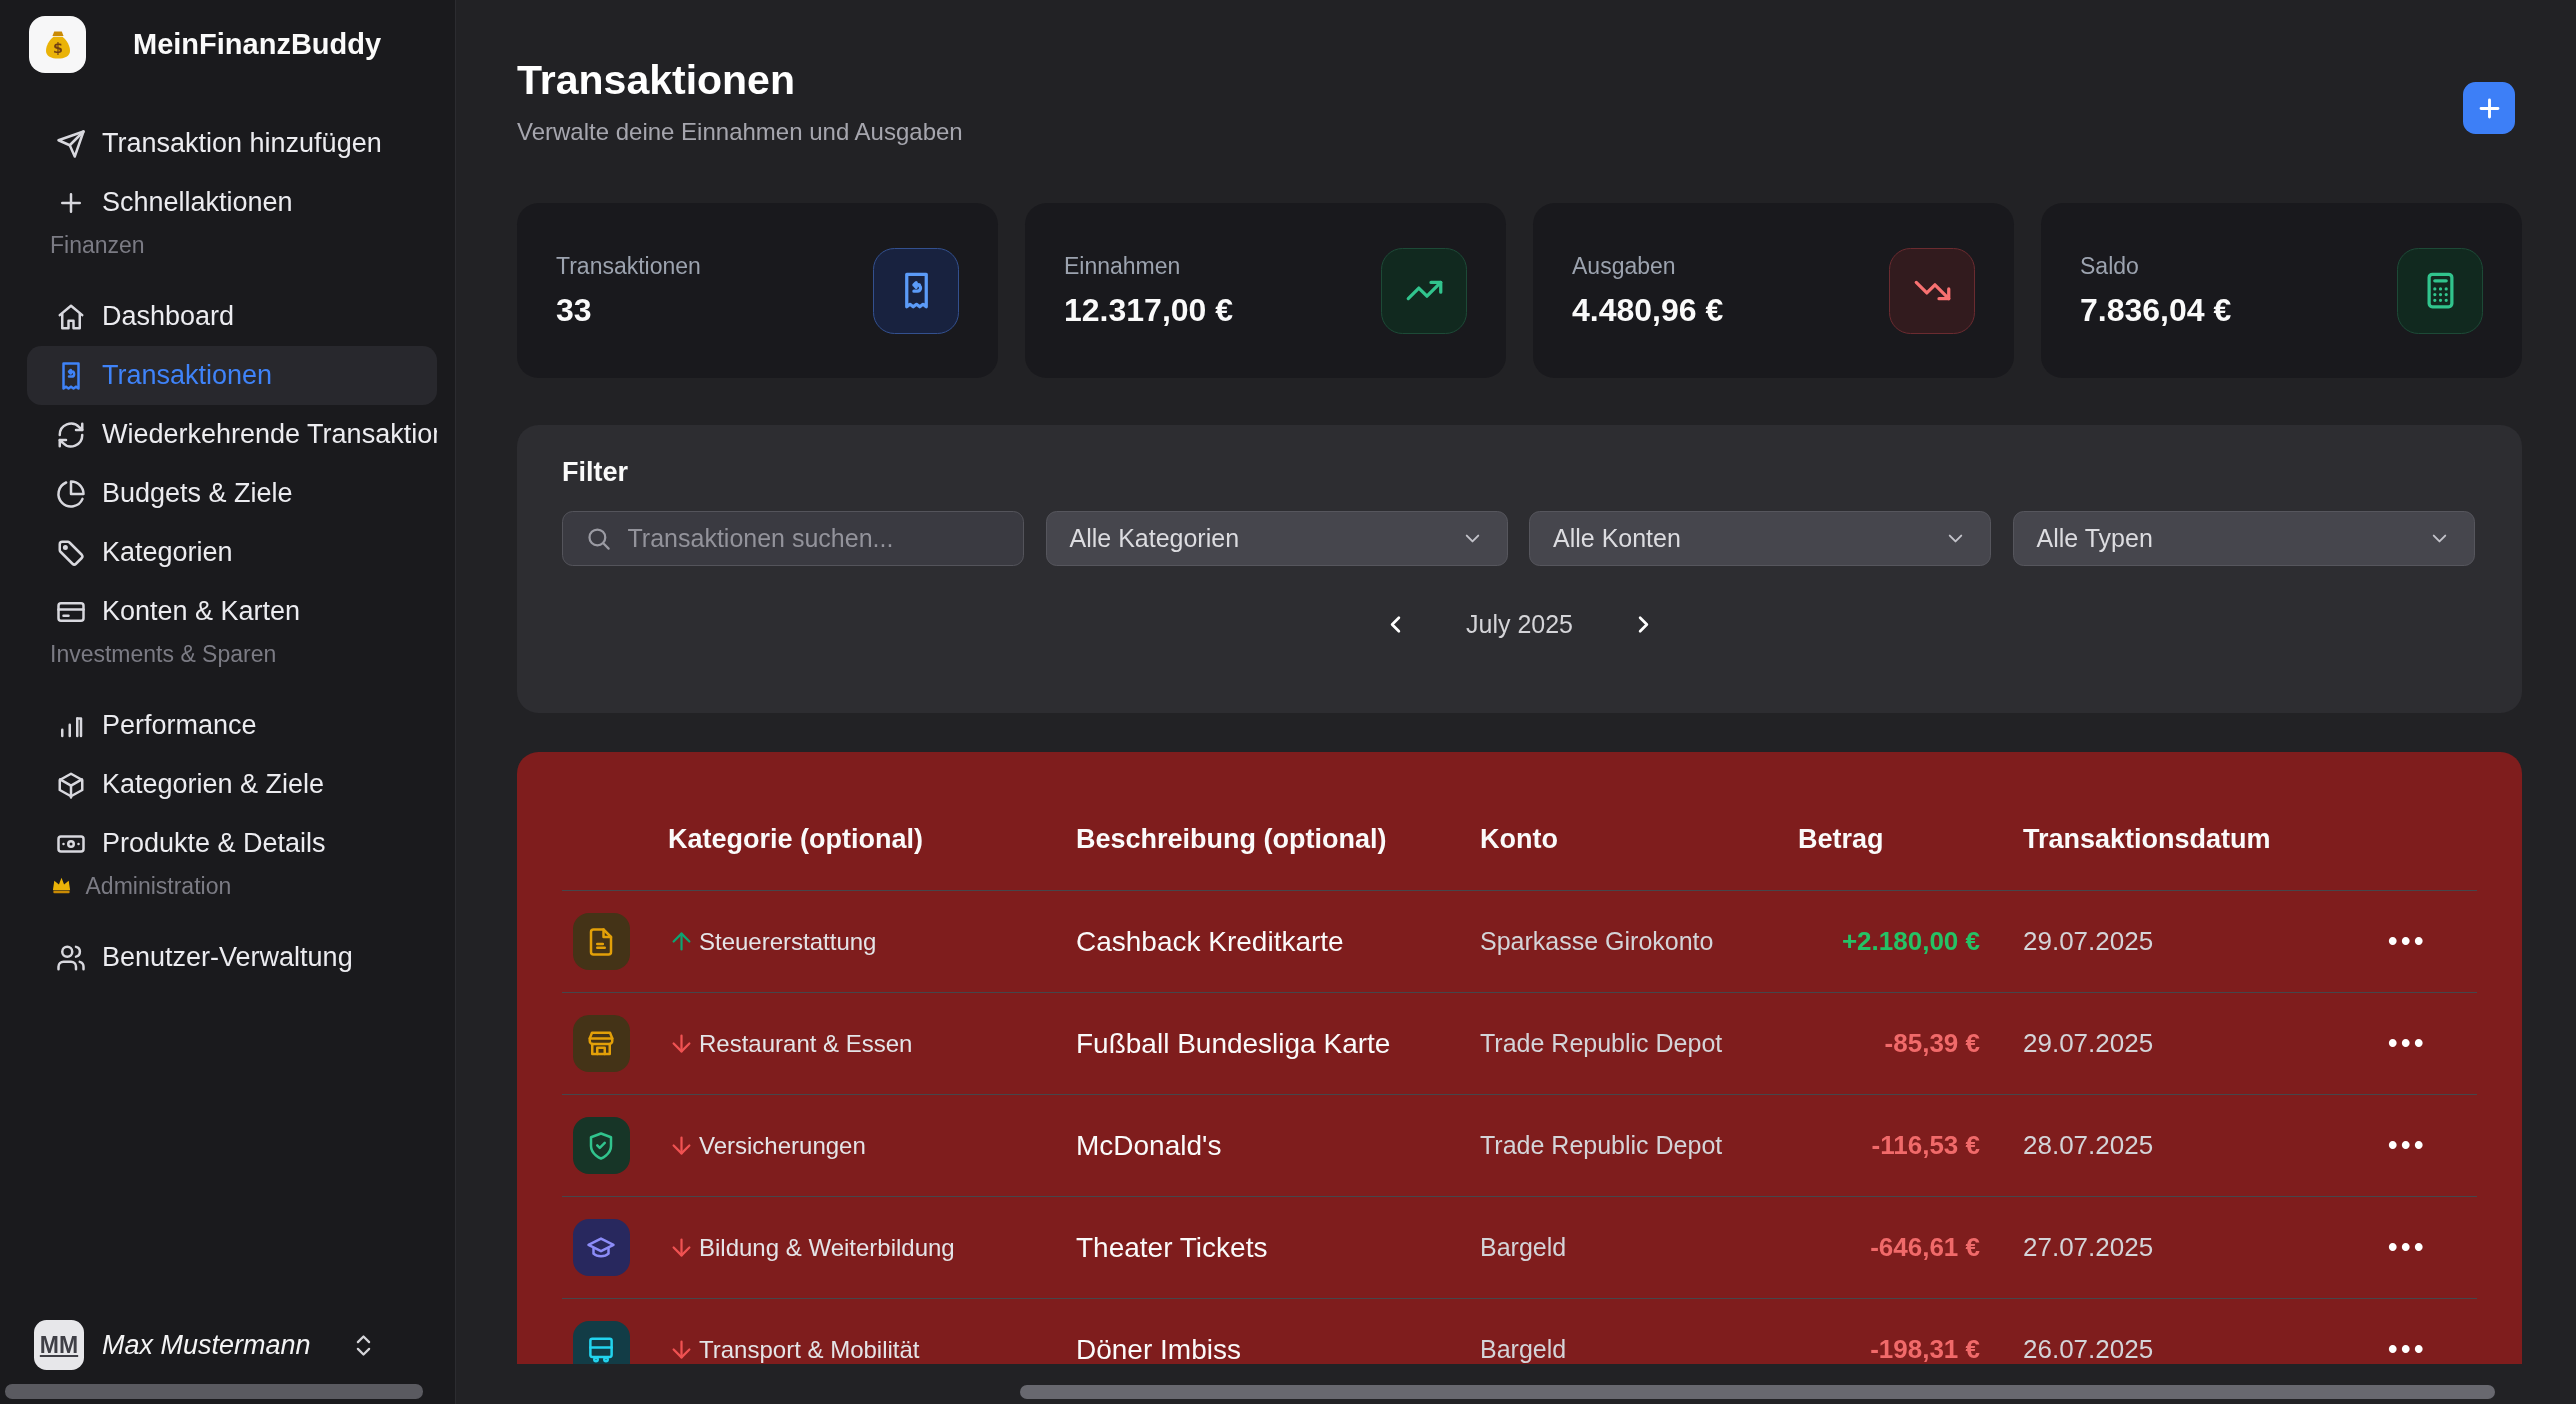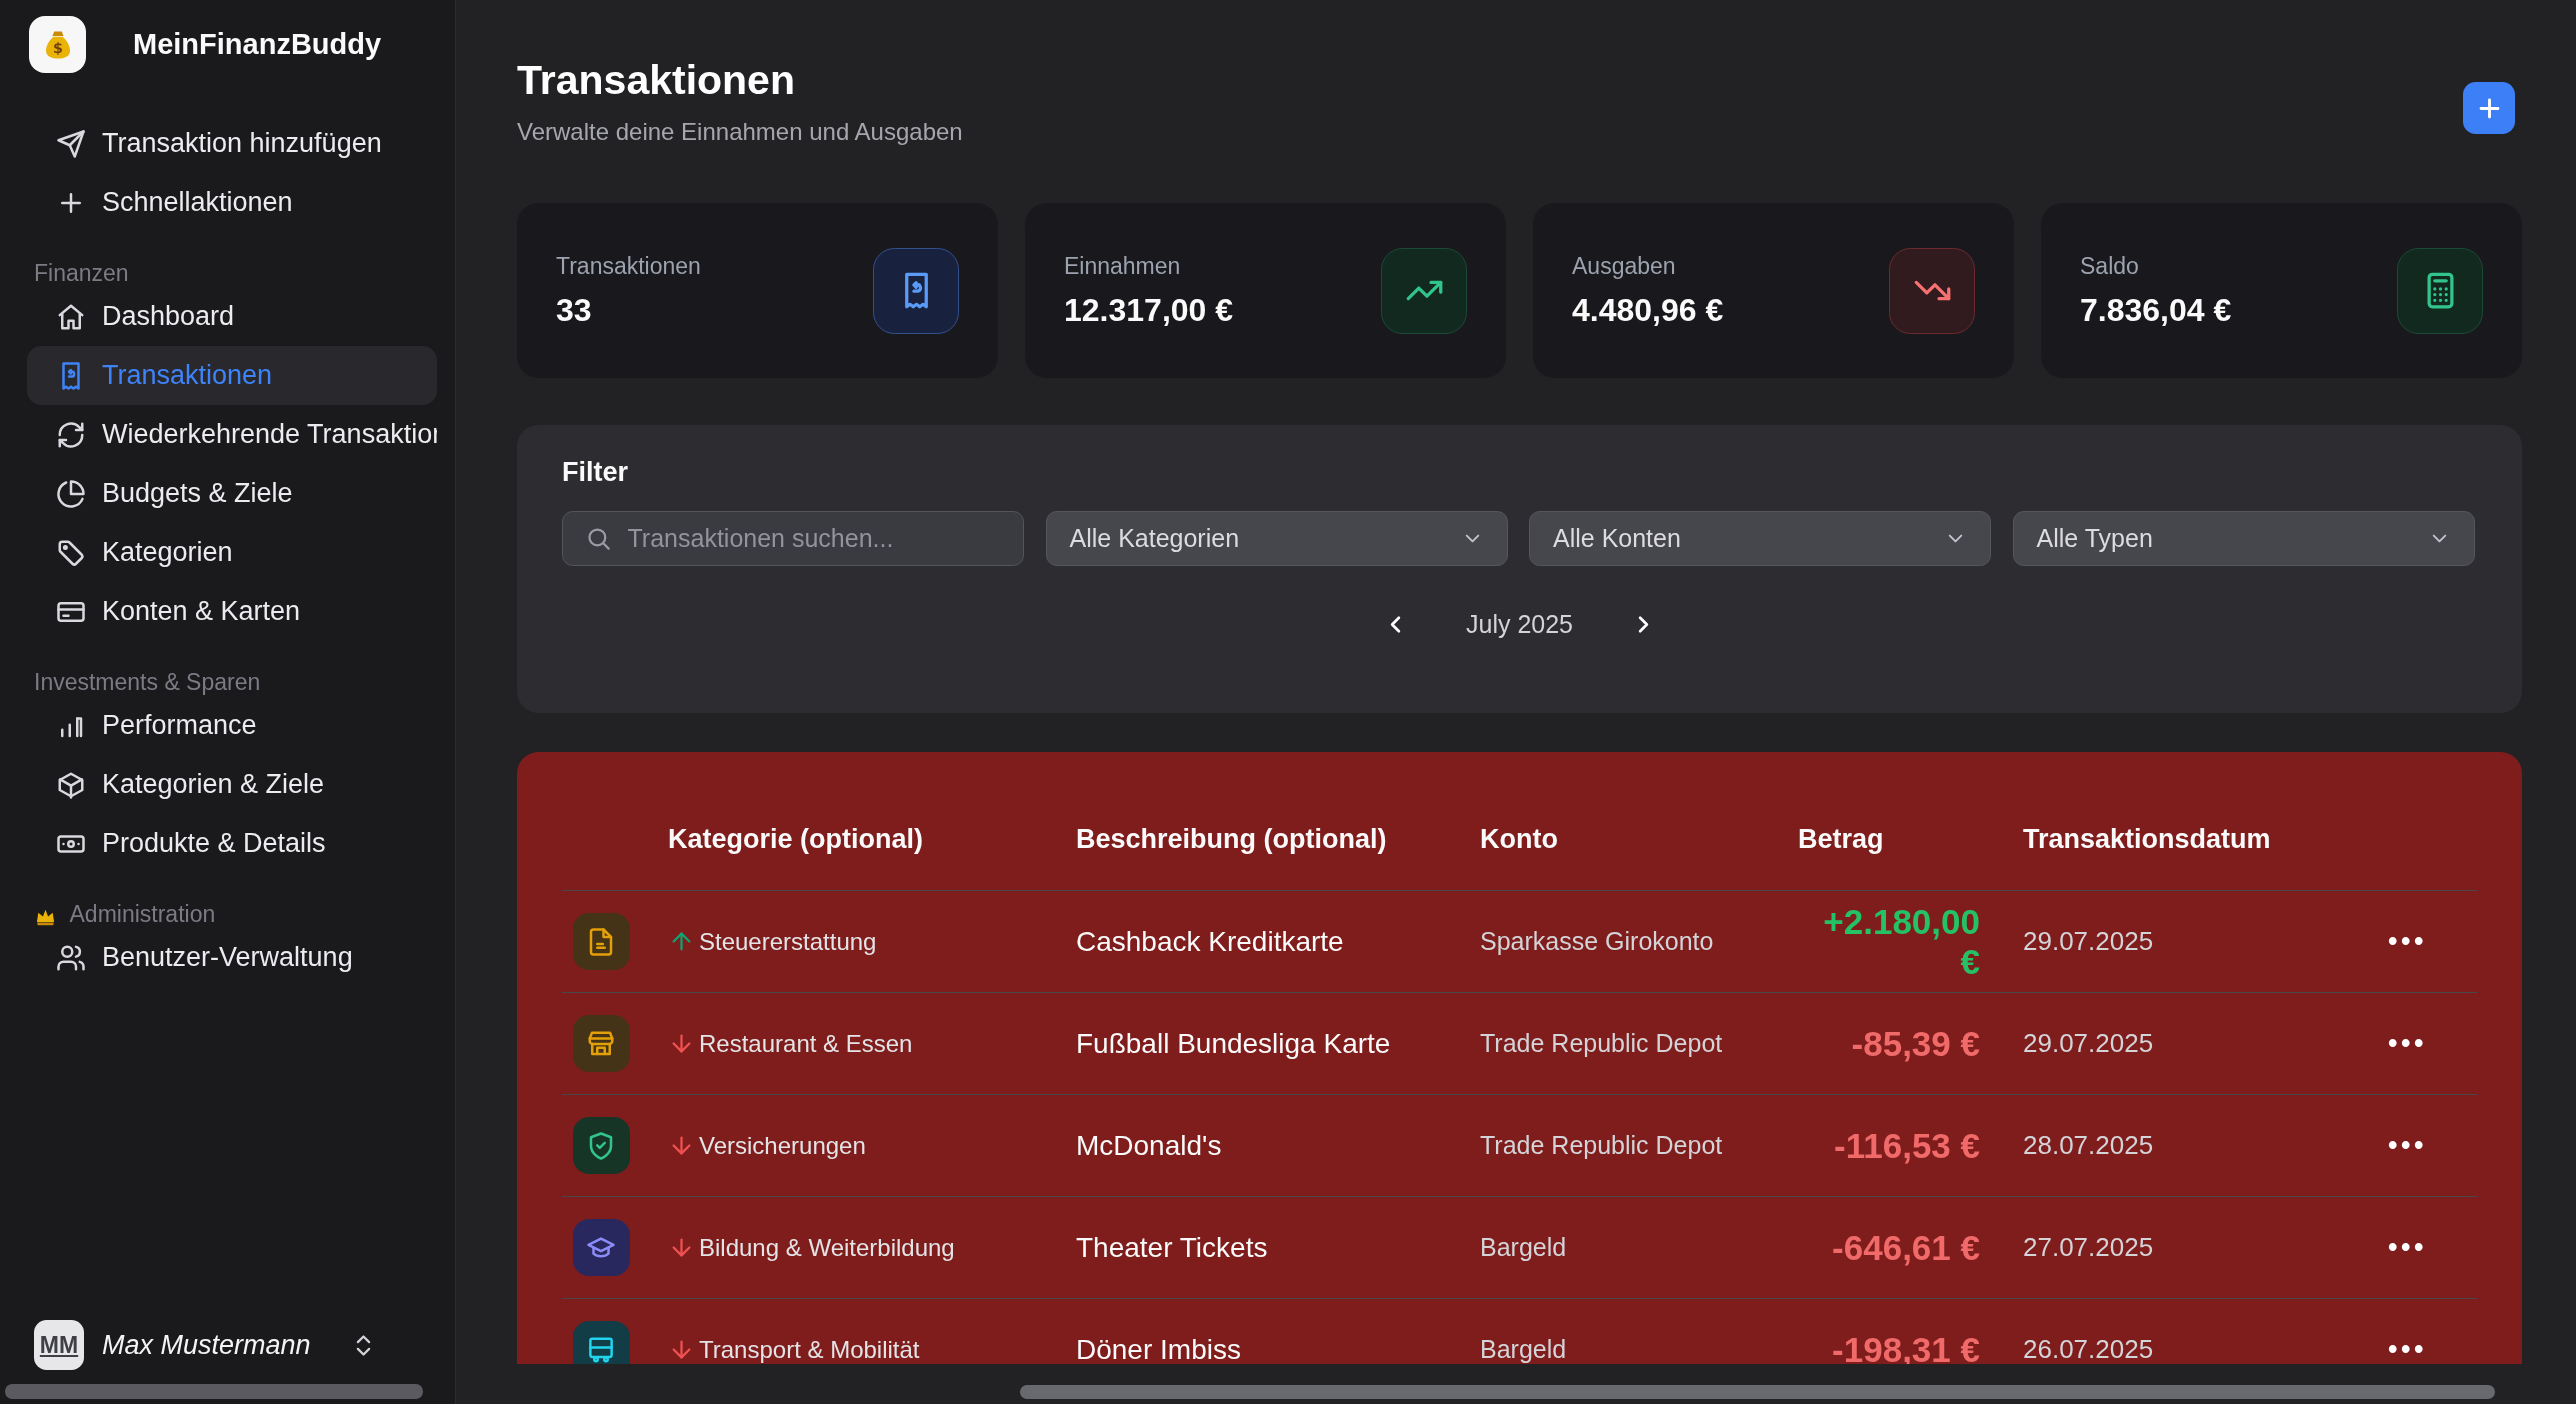--- a/index.html
+++ b/index.html
@@ -31,8 +31,8 @@
   .nav-item.active { background:#28282d; color:#3f83f8; }
   .nav-item.active .nicon { color:#3f83f8; }
   .nav-label {
-    display:flex; align-items:flex-end; gap:12.5px; height:55px; padding-left:34px;
-    font-size:23px; color:#7b7b84; white-space:nowrap; overflow:hidden;
+    display:flex; align-items:flex-start; gap:12.5px; height:55px; padding-left:34px;
+    font-size:23px; color:#7b7b84; white-space:nowrap; overflow:hidden;margin-left:16px;
   }
   .user-row {
     position:absolute; bottom:34px; left:34px; display:flex; align-items:center; cursor:pointer;

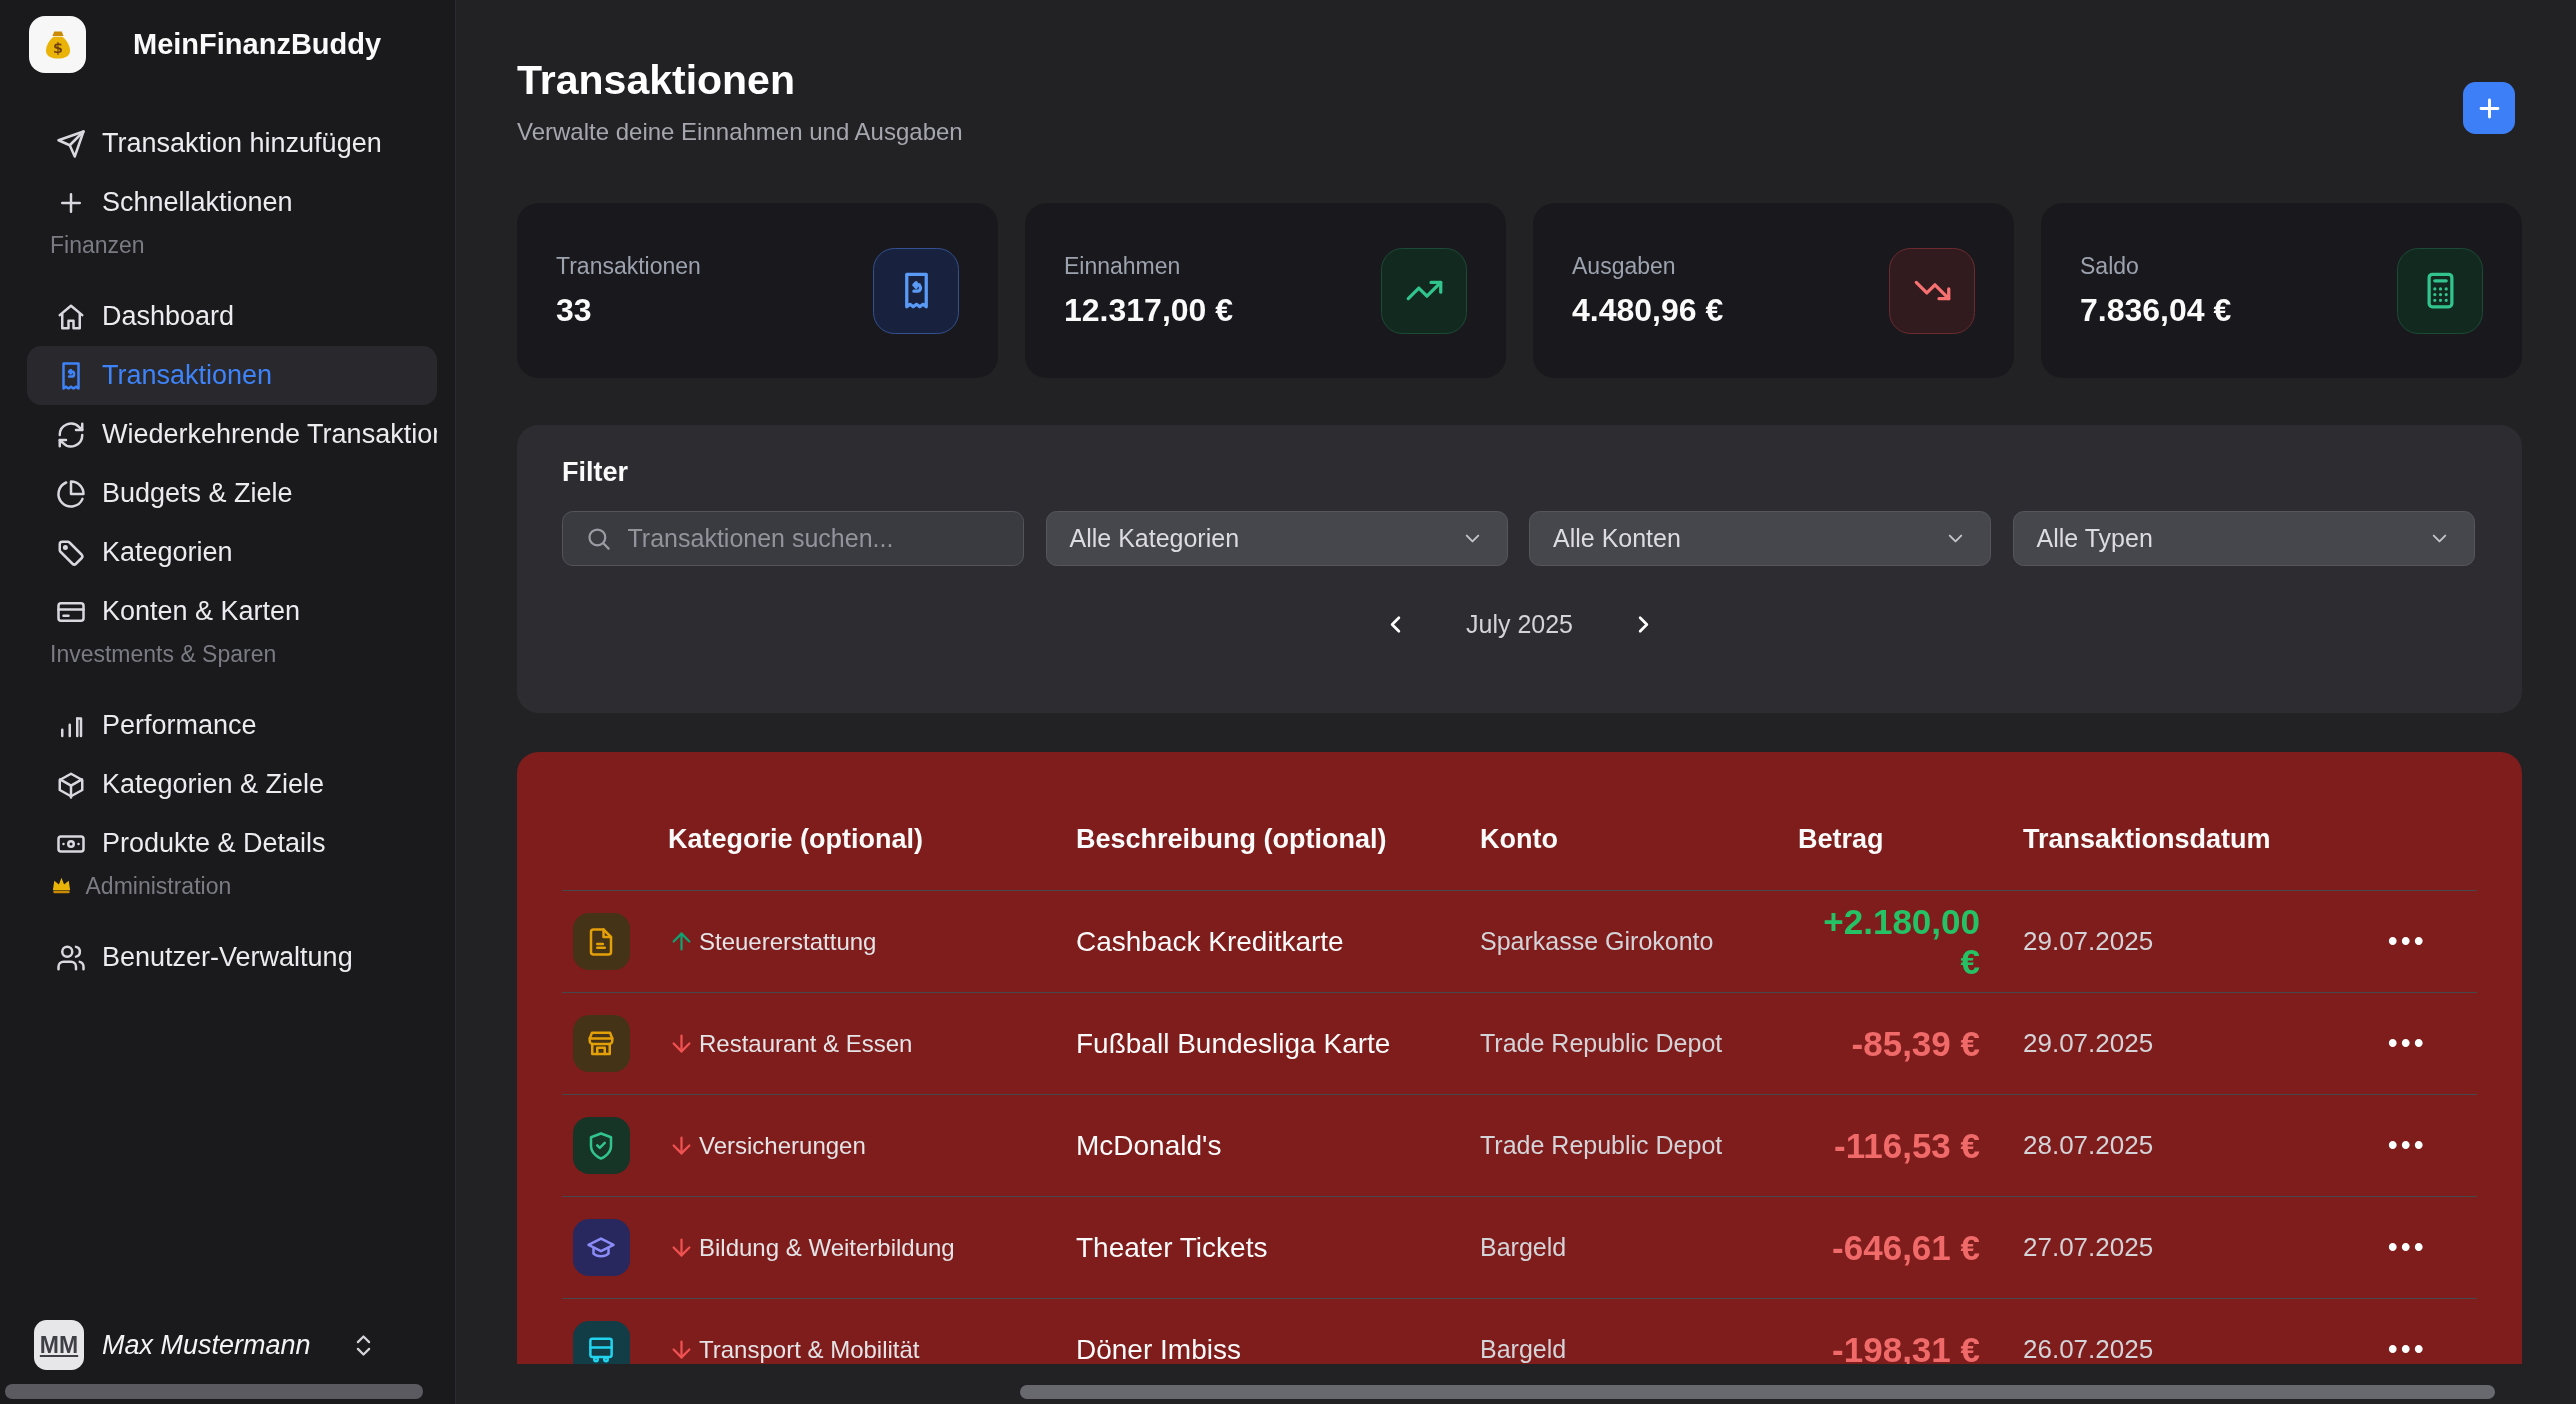--- a/index.html
+++ b/index.html
@@ -89,7 +89,7 @@
   .cell-cat { padding-left:38px; display:flex; align-items:center; gap:4px; color:#e4e4e7; font-size:24px; }
   .cell-desc { font-size:28px; color:#fafafa; }
   .cell-konto { color:#d4d4d8; }
-  .cell-amount { text-align:right; font-weight:600; font-size:35px; }
+  .cell-amount { text-align:right; font-weight:600; font-size:26px; }
   .amount-pos { color:#25c265; }
   .amount-neg { color:#f16a6a; }
   .cell-date { padding-left:43px; color:#d4d4d8; font-size:26px; }

